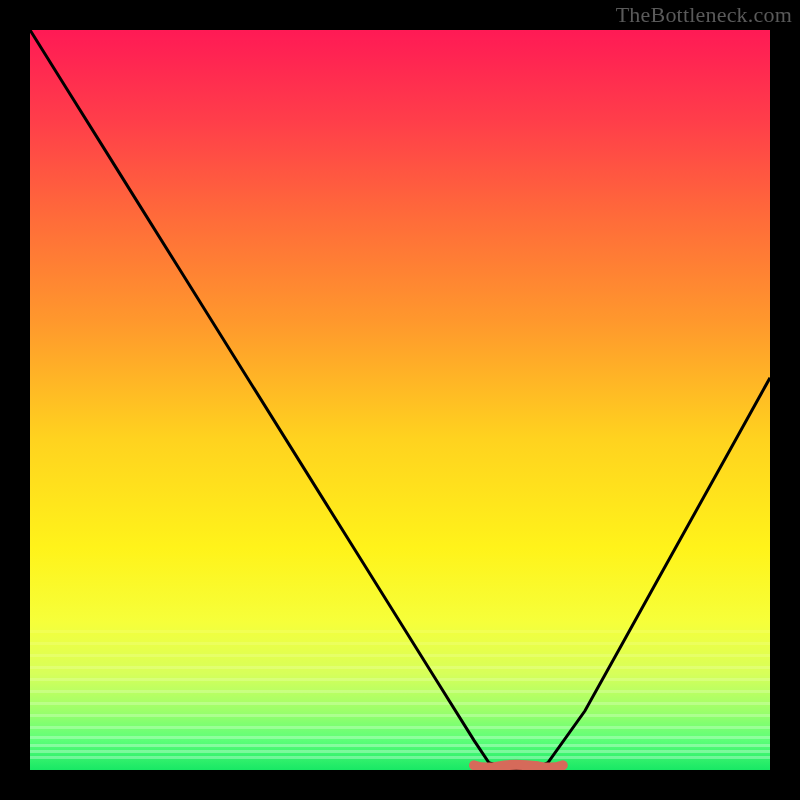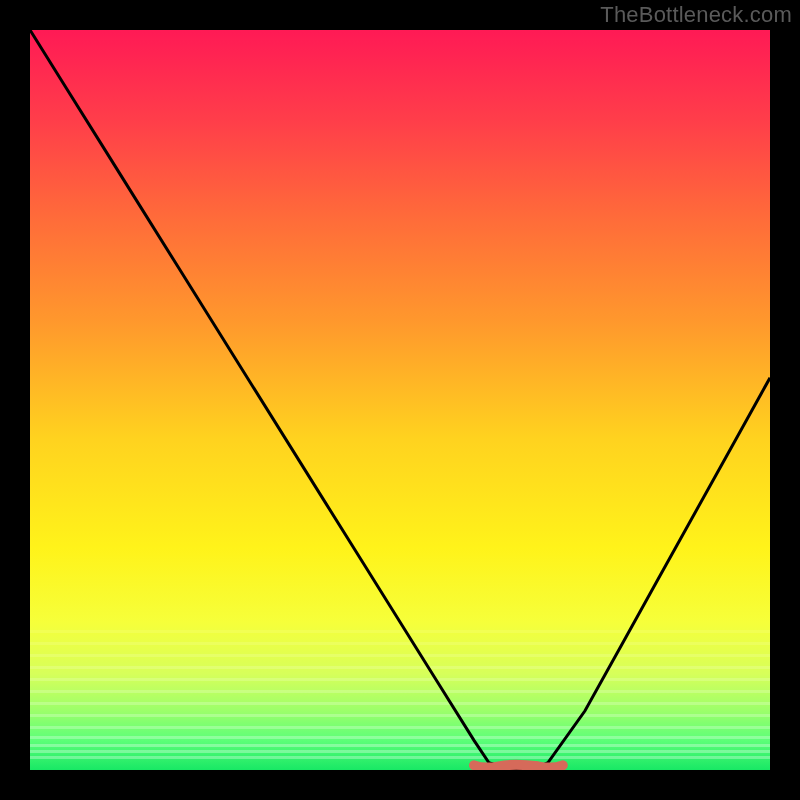--- a/index.html
+++ b/index.html
@@ -18,6 +18,7 @@
     width: 800px;
     height: 656px;
     background: #000;
+    font-family: Liberation Serif, serif;
   }
   .watermark {
     position: absolute;

